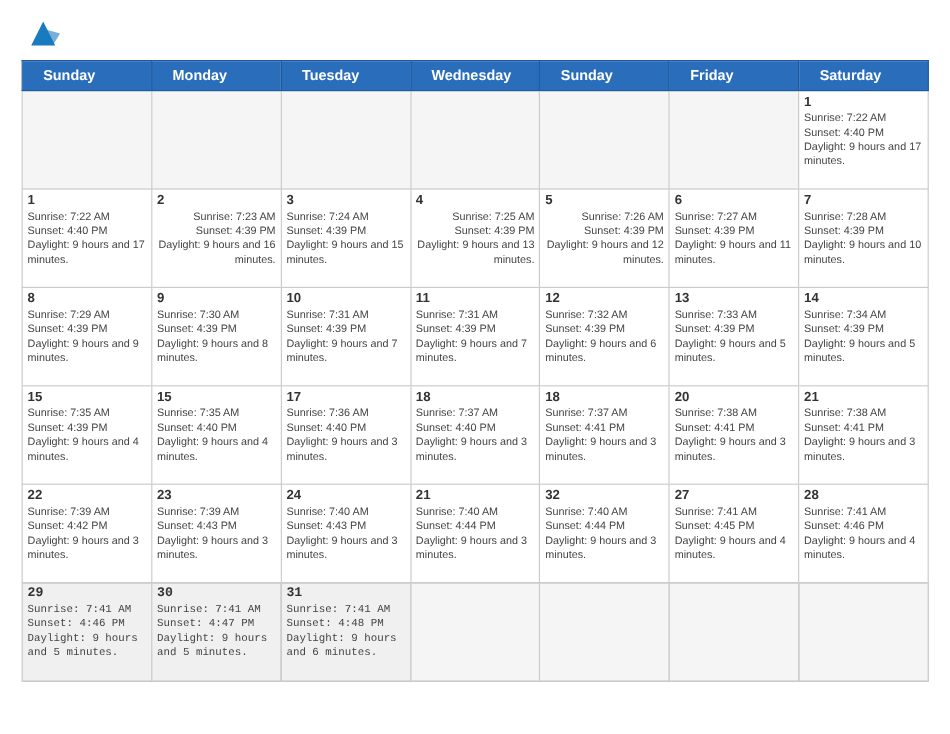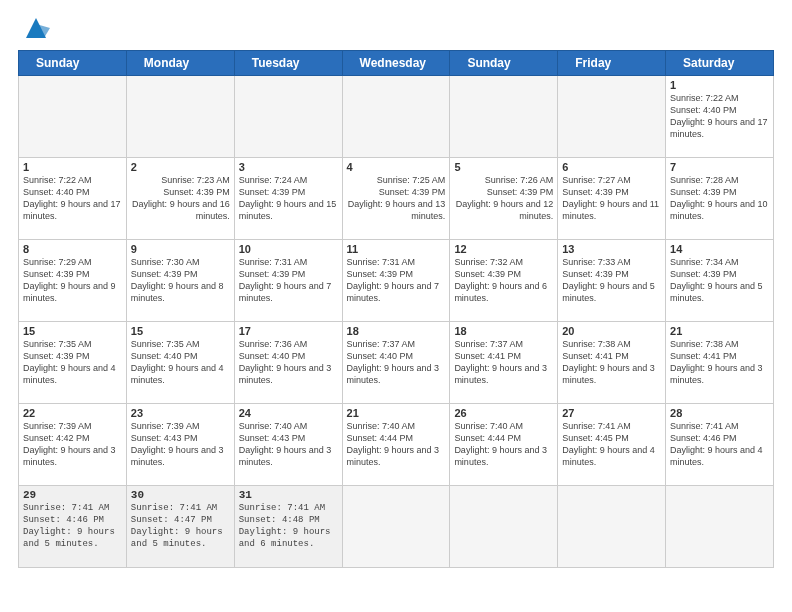--- a/index.html
+++ b/index.html
@@ -305,7 +305,7 @@
 Daylight: 9 hours and 3 minutes.</div>
           </td>
           <td>
-            <span class="day-num">26</span>
+            <span class="day-num">32</span>
             <div class="cell-content" style="white-space: pre-line;">Sunrise: 7:40 AM
 Sunset: 4:44 PM
 Daylight: 9 hours and 3 minutes.</div>

